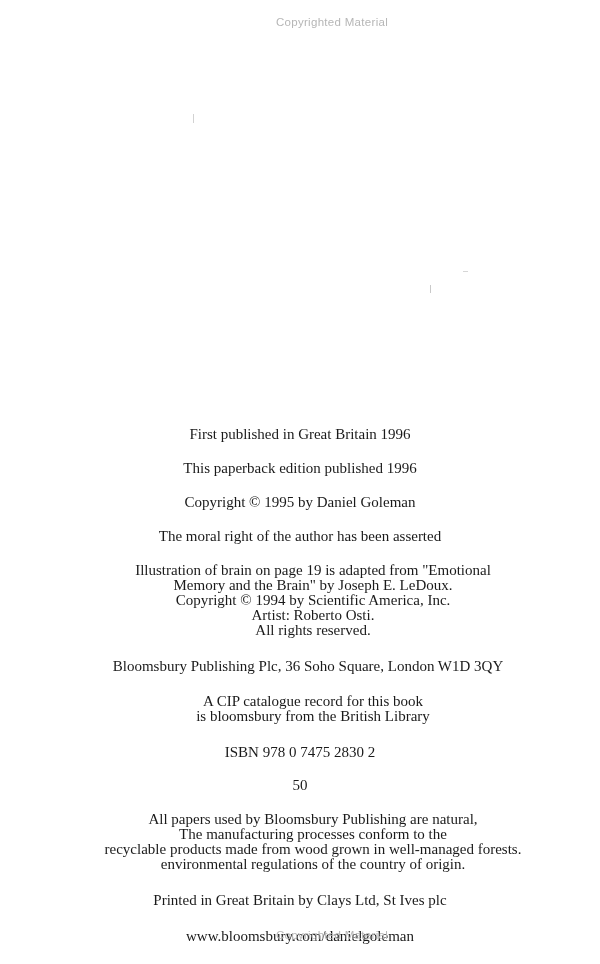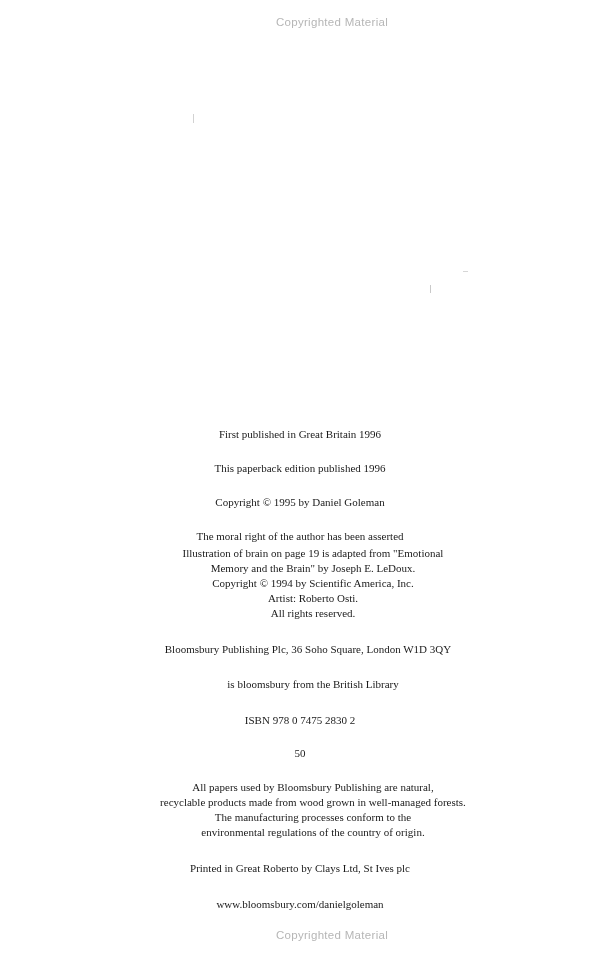--- a/index.html
+++ b/index.html
@@ -66,7 +66,7 @@
     top: 426px;
     width: 100%;
     text-align: center;
-    font-size: 11px;
+    font-size: 15px;
     line-height: 1.0;
   }
   .block {

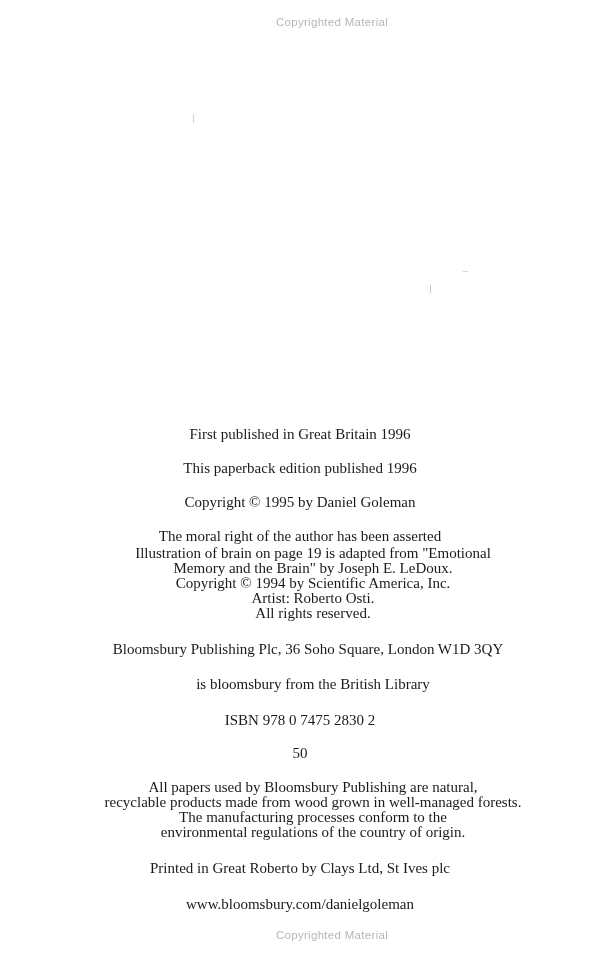--- a/index.html
+++ b/index.html
@@ -81,7 +81,7 @@
     line-height: 15px;
     padding-left: 26px;
   }
-  .block.para { margin-bottom: 2px; }
+  .block.para { margin-bottom: 19px; }
   .block.credits { margin-bottom: 20px; }
   .block.publisher { margin-bottom: 20px; padding-left: 16px; }
   .block.cip { margin-bottom: 20px; }

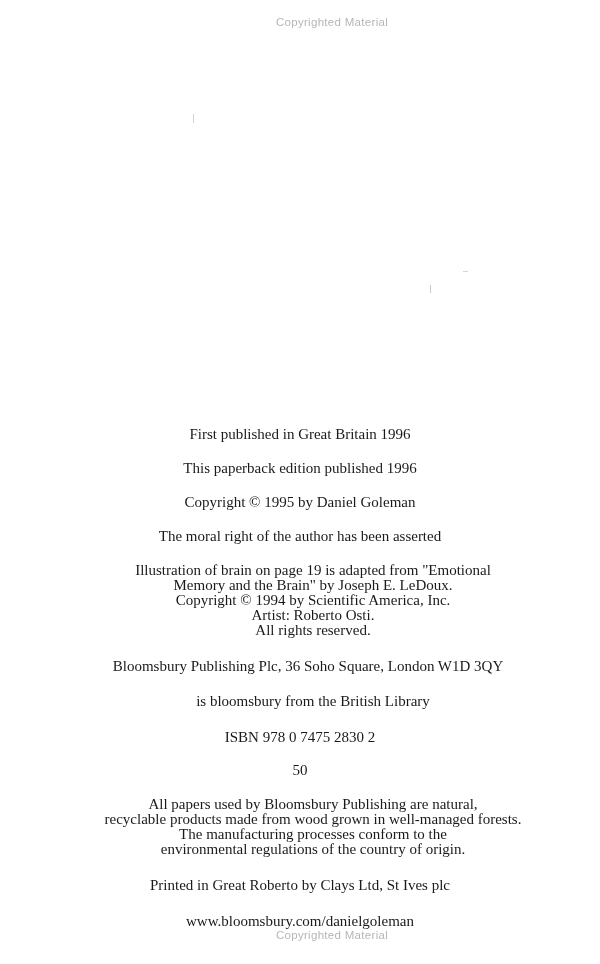--- a/index.html
+++ b/index.html
@@ -133,6 +133,7 @@
     </div>
 
     <div class="block cip tight">
+      <span class="line">A CIP catalogue record for this book</span>
       <span class="line">is bloomsbury from the British Library</span>
     </div>
 

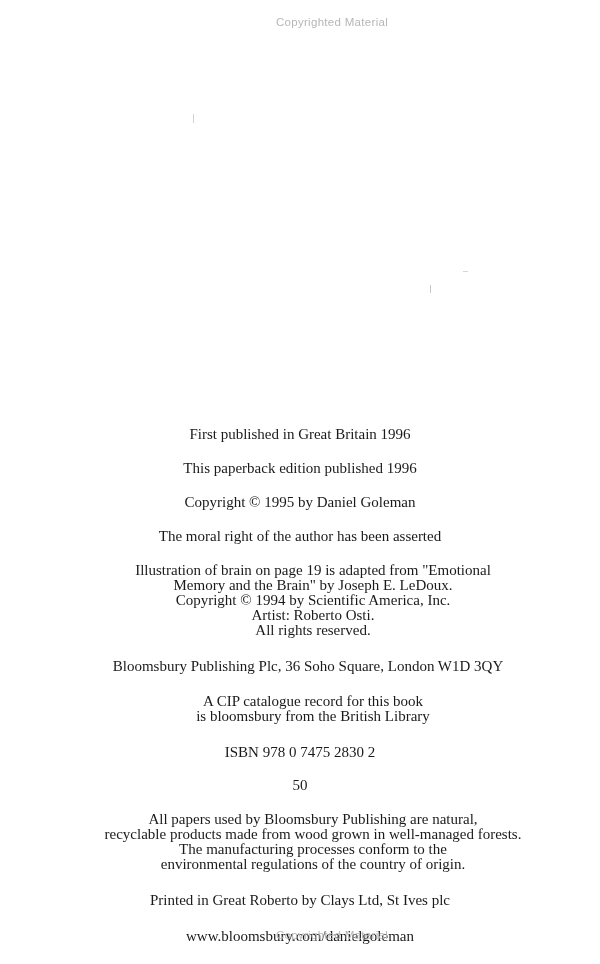--- a/index.html
+++ b/index.html
@@ -147,8 +147,8 @@
 
     <div class="block papers tight">
       <span class="line">All papers used by Bloomsbury Publishing are natural,</span>
+      <span class="line">The manufacturing processes conform to the</span>
       <span class="line">recyclable products made from wood grown in well-managed forests.</span>
-      <span class="line">The manufacturing processes conform to the</span>
       <span class="line">environmental regulations of the country of origin.</span>
     </div>
 

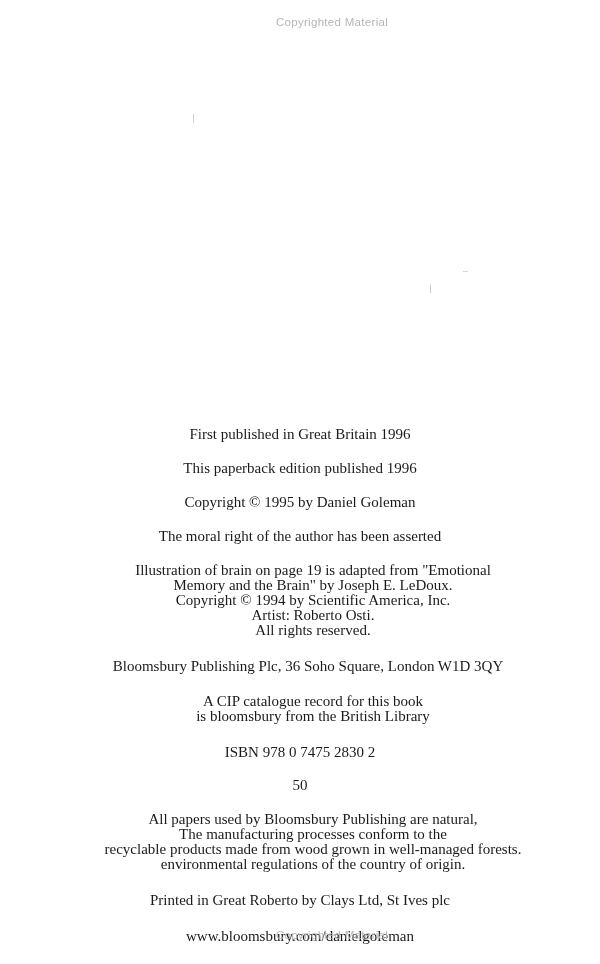--- a/index.html
+++ b/index.html
@@ -153,7 +153,7 @@
     </div>
 
     <div class="block printed">
-      <span class="line">Printed in Great Roberto by Clays Ltd, St Ives plc</span>
+      <span class="line">Printed in Great Britain by Clays Ltd, St Ives plc</span>
     </div>
 
     <div class="block website">

